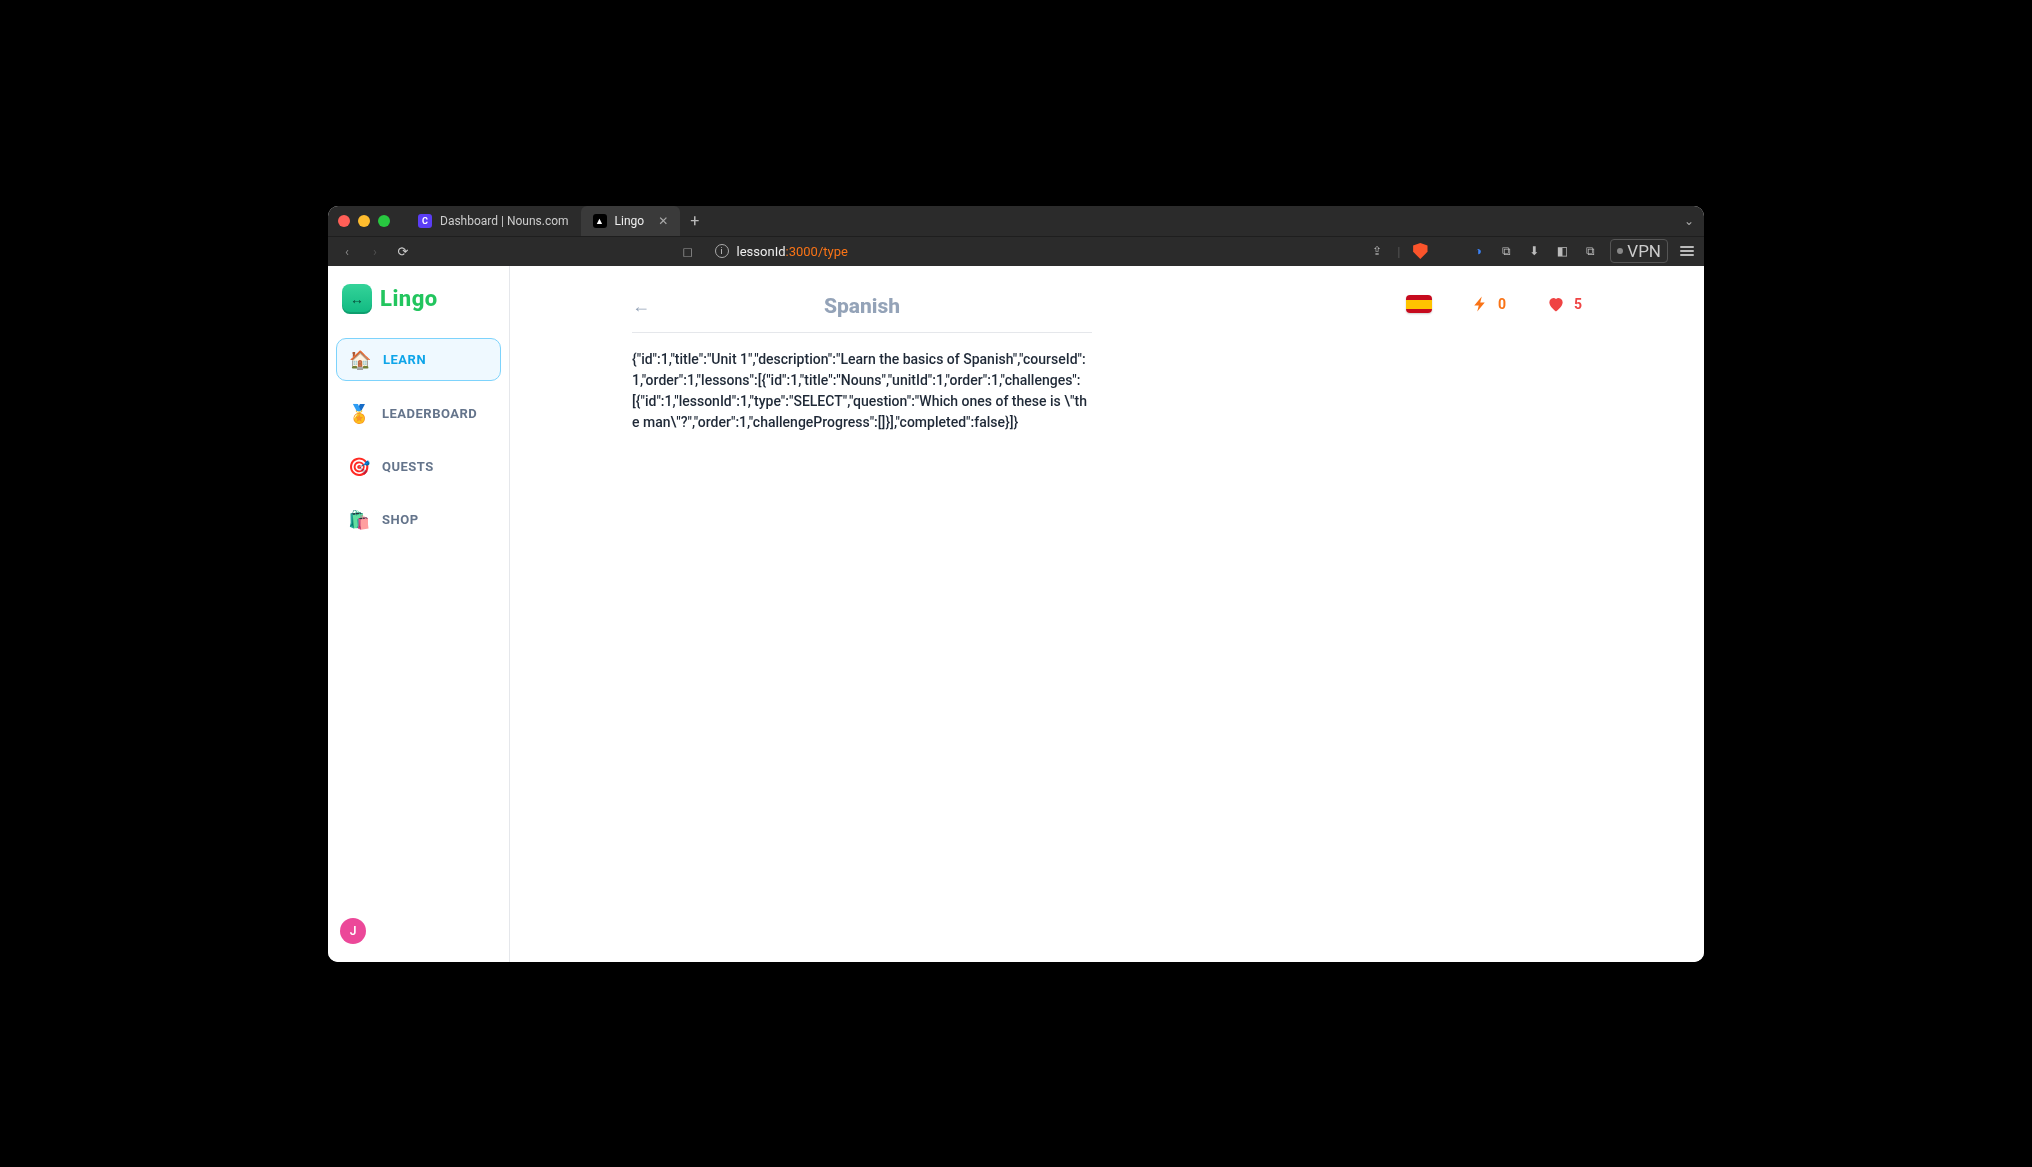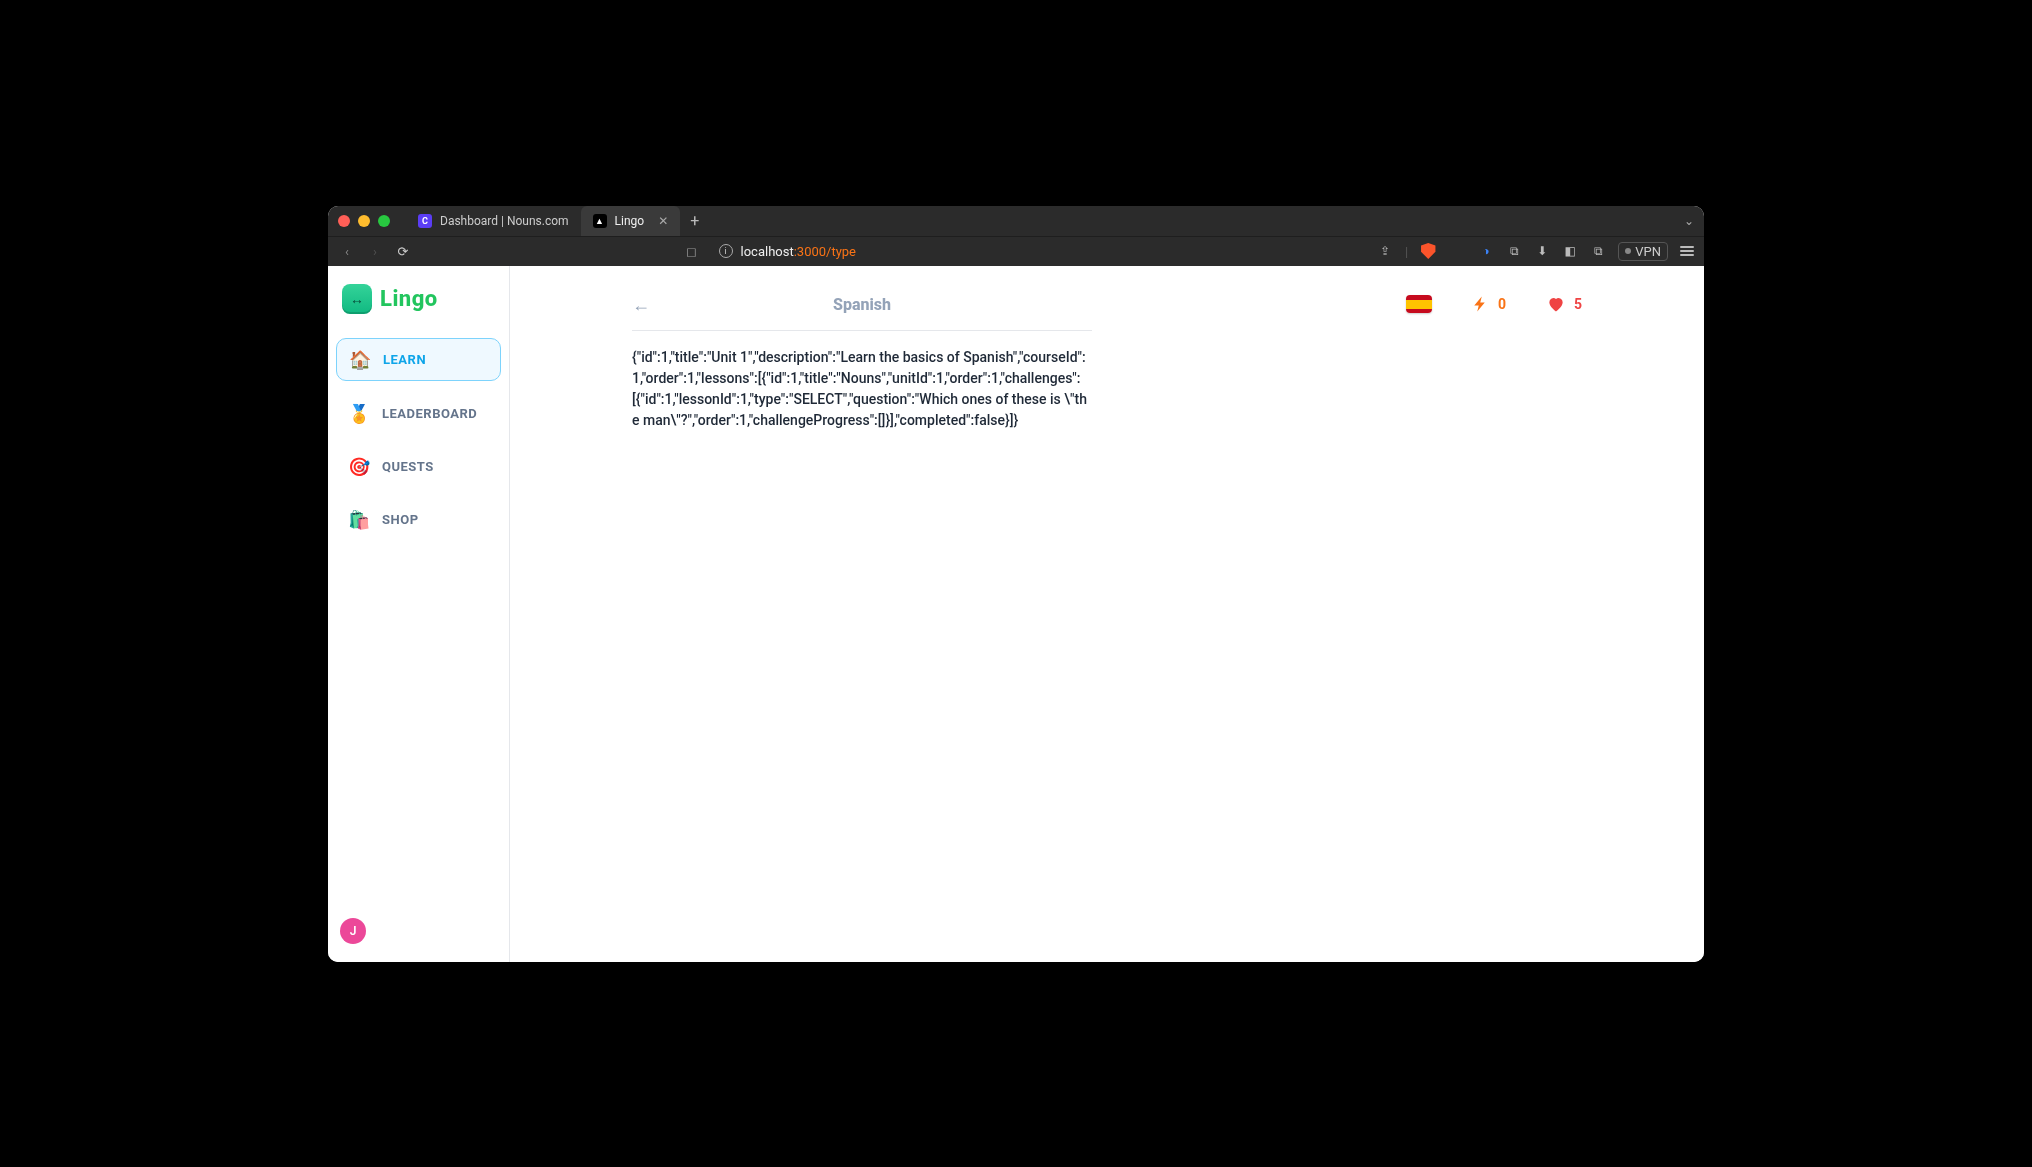--- a/index.html
+++ b/index.html
@@ -232,7 +232,7 @@
         <span class="bookmark-icon">◻</span>
         <span class="info-icon">i</span>
         <span>
-          <span class="url-path">localhost</span><span class="url-host">:3000</span><span class="url-host">/type</span>
+          <span class="url-path">lessonId</span><span class="url-host">:3000</span><span class="url-host">/type</span>
         </span>
       </div>
     </div>

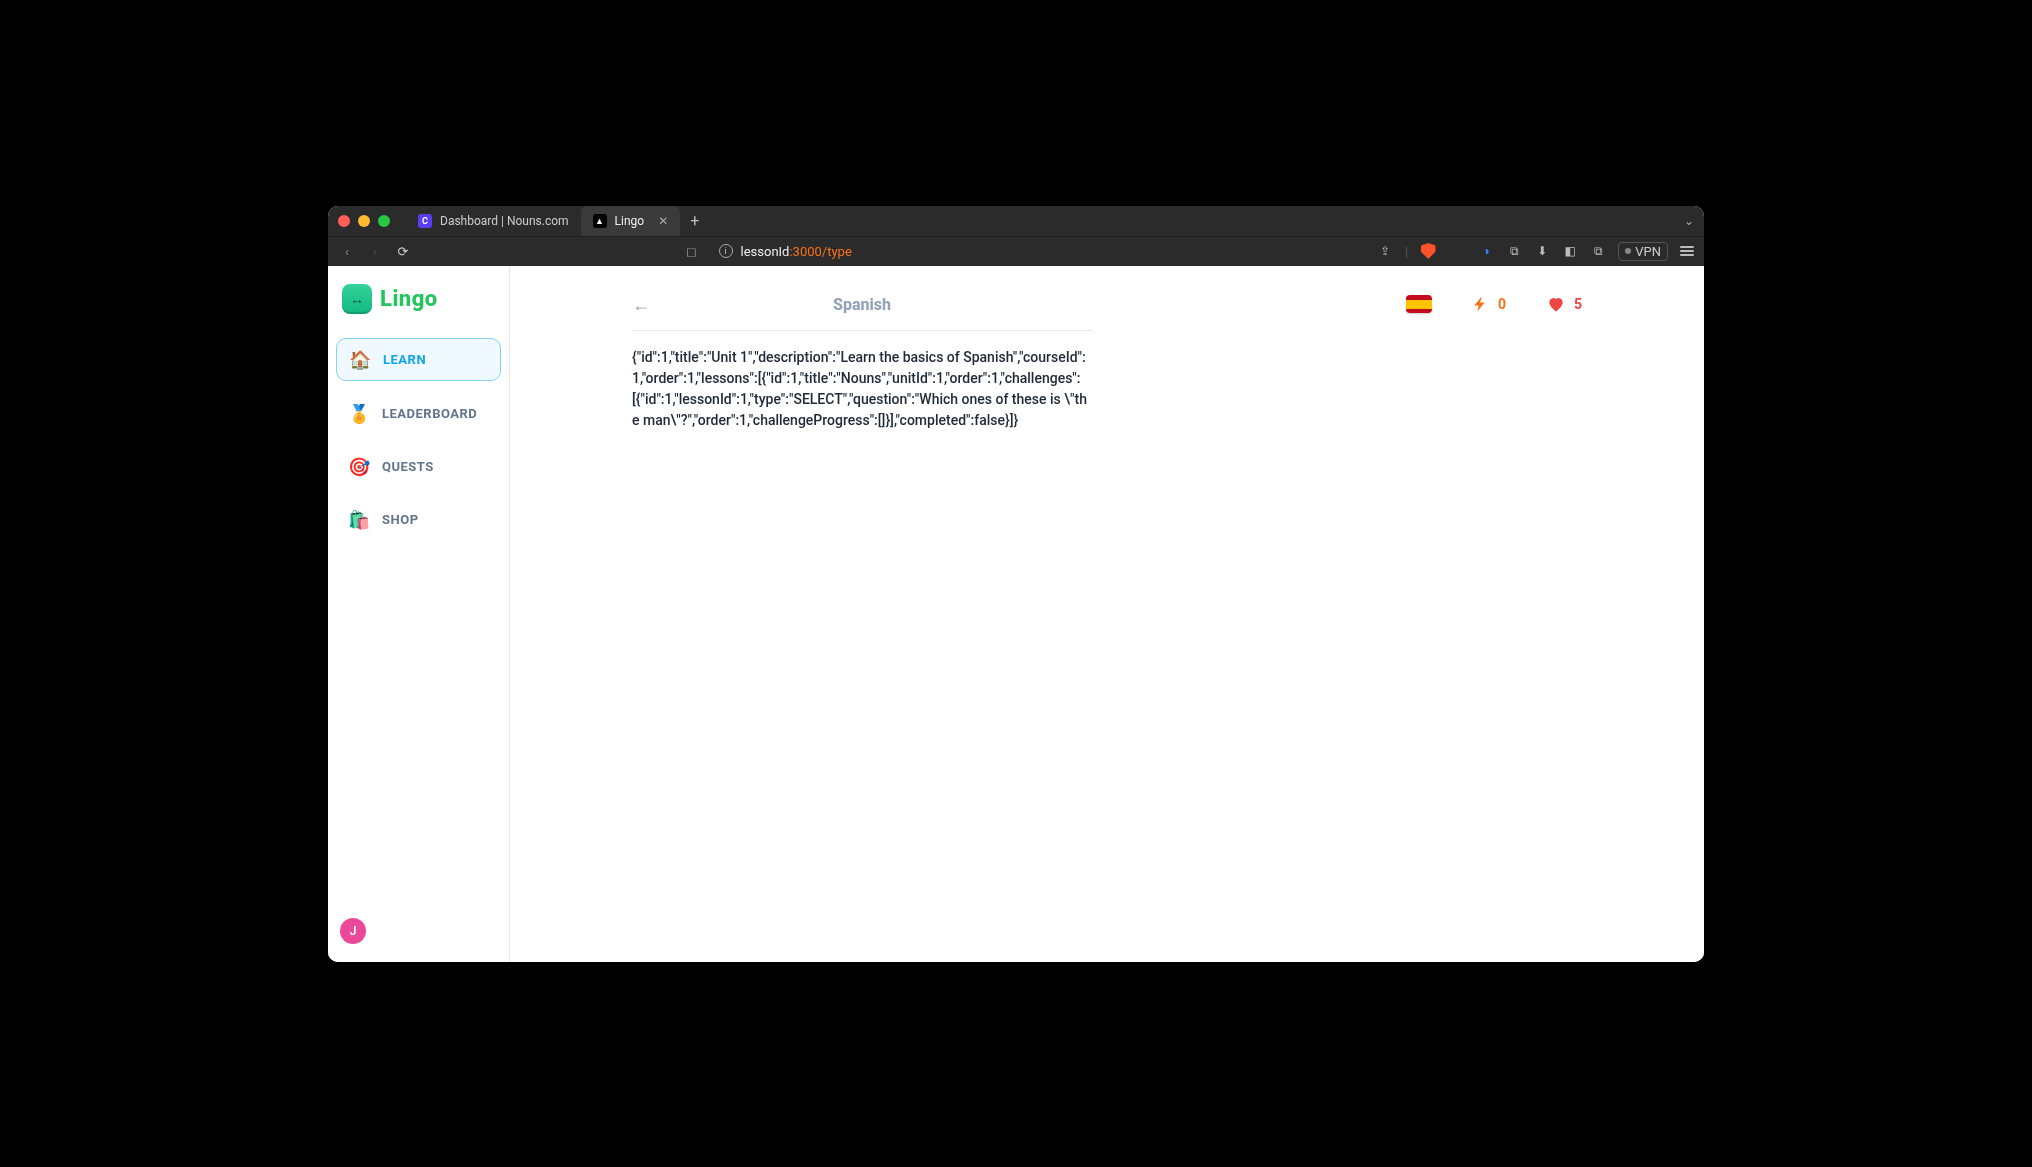--- a/index.html
+++ b/index.html
@@ -94,7 +94,7 @@
   }
   .vpn-pill {
     display:flex;align-items:center;gap:4px;
-    border:1px solid #555;border-radius:4px;padding:1px 6px;font-size:13px;color:#ccc;
+    border:1px solid #555;border-radius:4px;padding:1px 6px;font-size:17px;color:#ccc;
   }
   .vpn-dot { width:6px;height:6px;border-radius:50%;background:#888; }
   .hamburger { display:flex;flex-direction:column;gap:2px; }

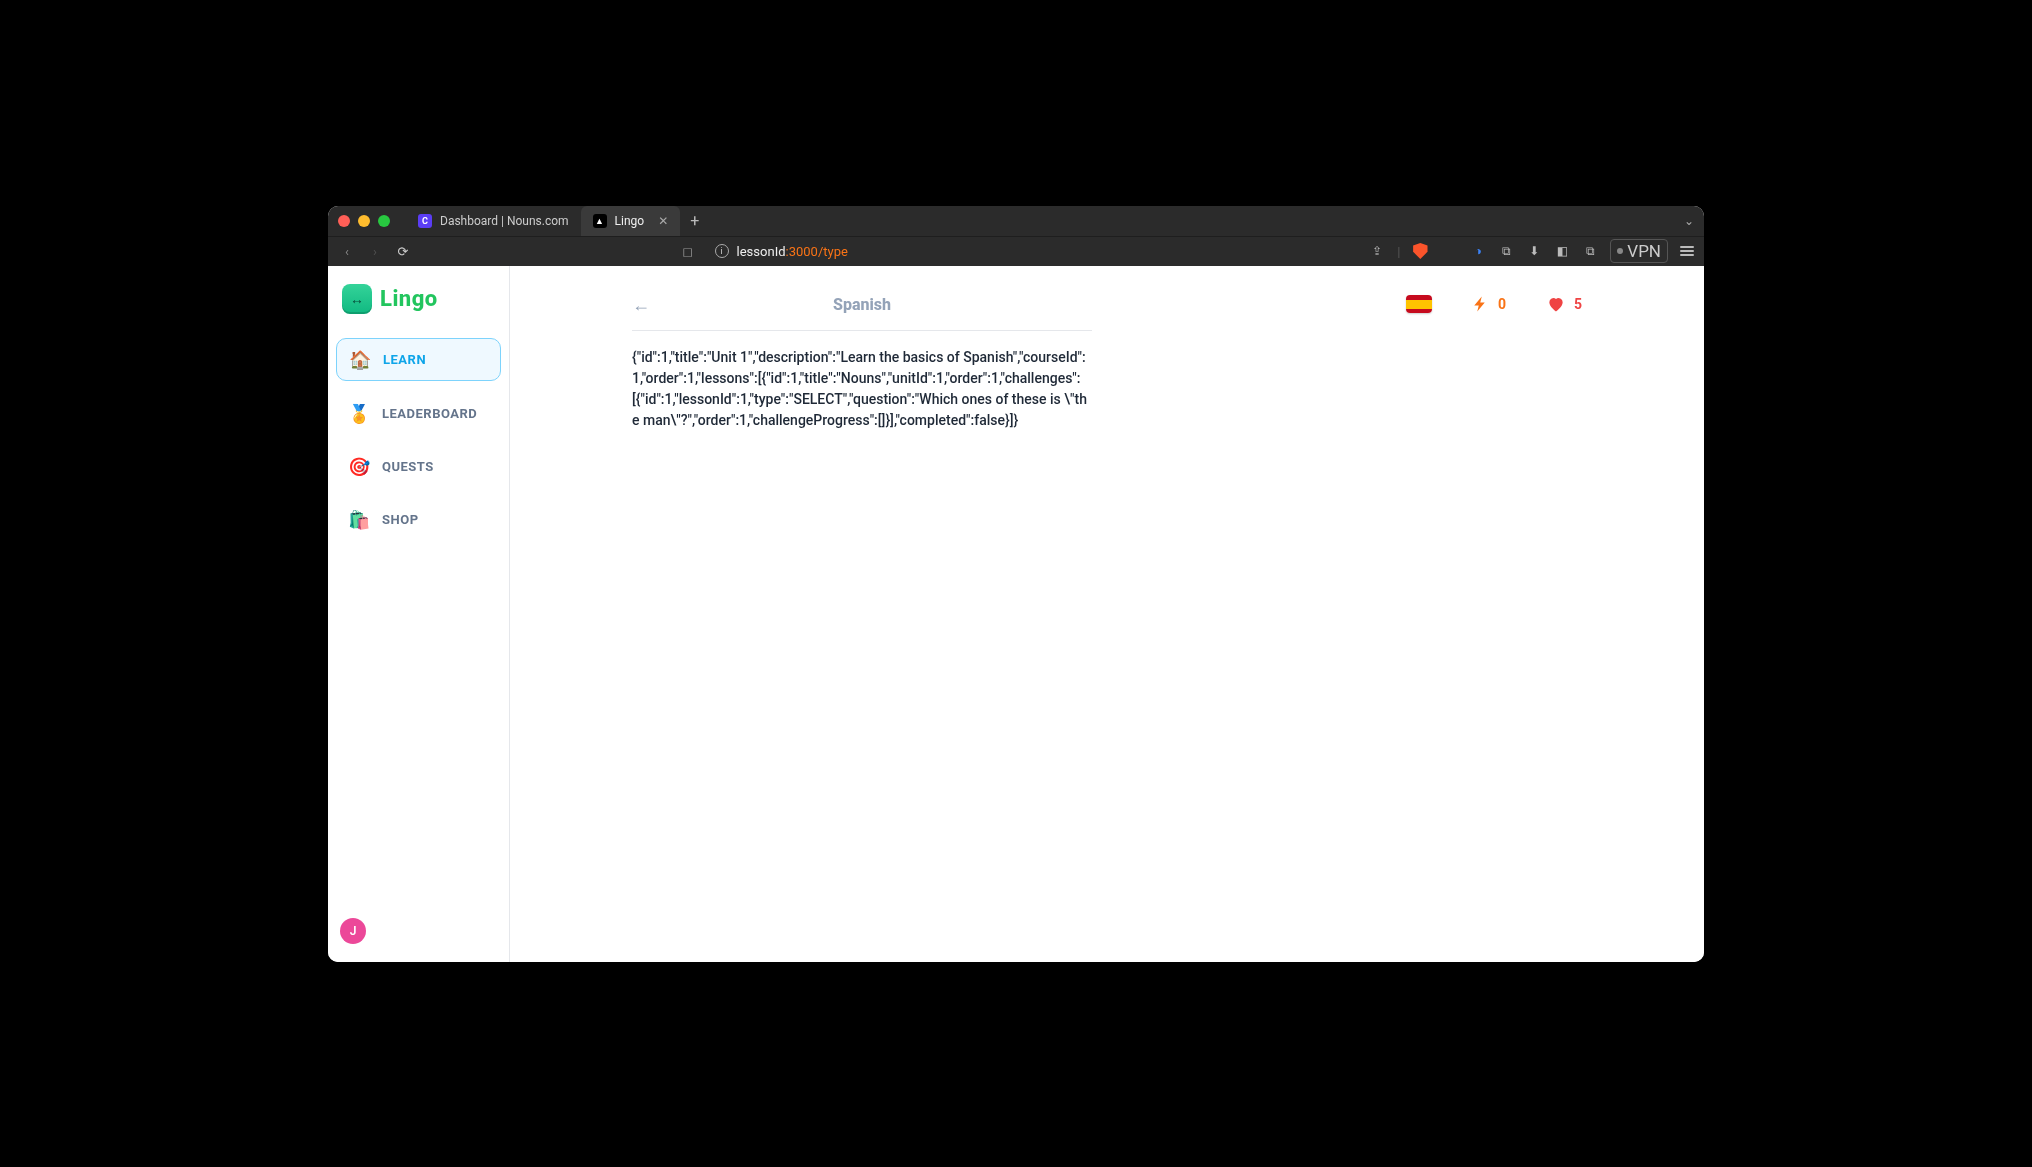--- a/index.html
+++ b/index.html
@@ -164,7 +164,7 @@
     width:100%;
   }
   .back-arrow { color:#94a3b8; font-size:18px; font-weight:700; cursor:pointer; width:24px; text-align:left; }
-  .course-title { flex:1; text-align:center; font-weight:800; color:#94a3b8; font-size:16px; }
+  .course-title { flex:1; text-align:center; font-weight:800; color:#94a3b8; font-size:21px; }
   .feed-body {
     padding-top: 16px;
     font-size:14px; color:#1f2937;

